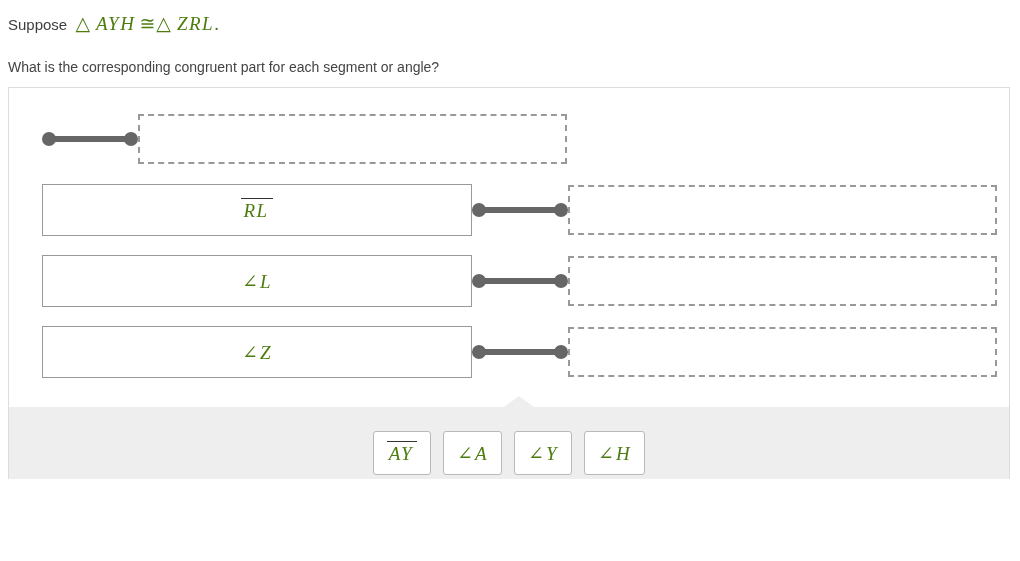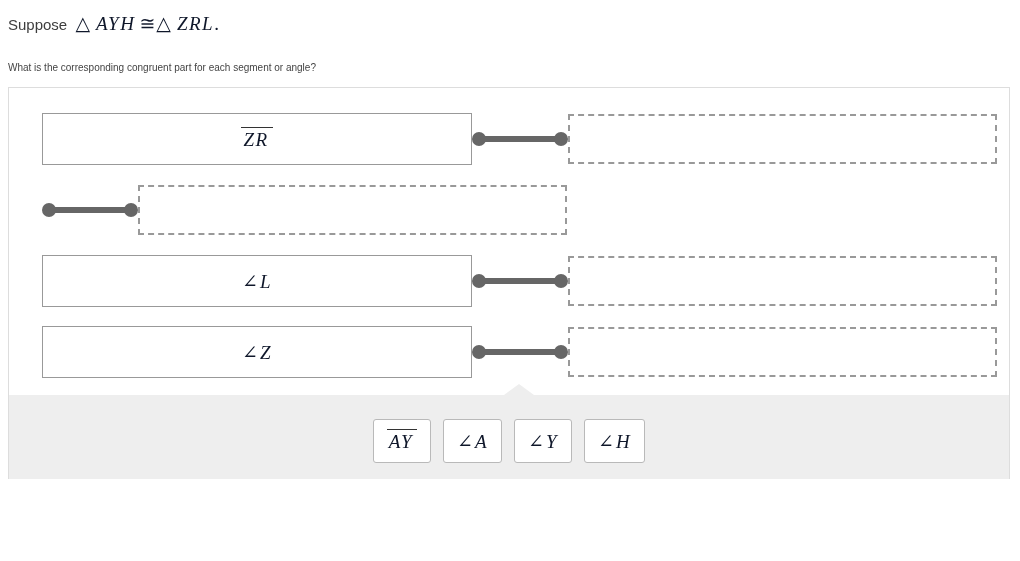--- a/index.html
+++ b/index.html
@@ -26,7 +26,7 @@
     font-family: "Liberation Serif", "DejaVu Serif", serif;
     font-style: italic;
     font-size: 19px;
-    color: #0f172a;
+    color: #4d7c0f;
     letter-spacing: 1.5px;
   }
   .math .sym {

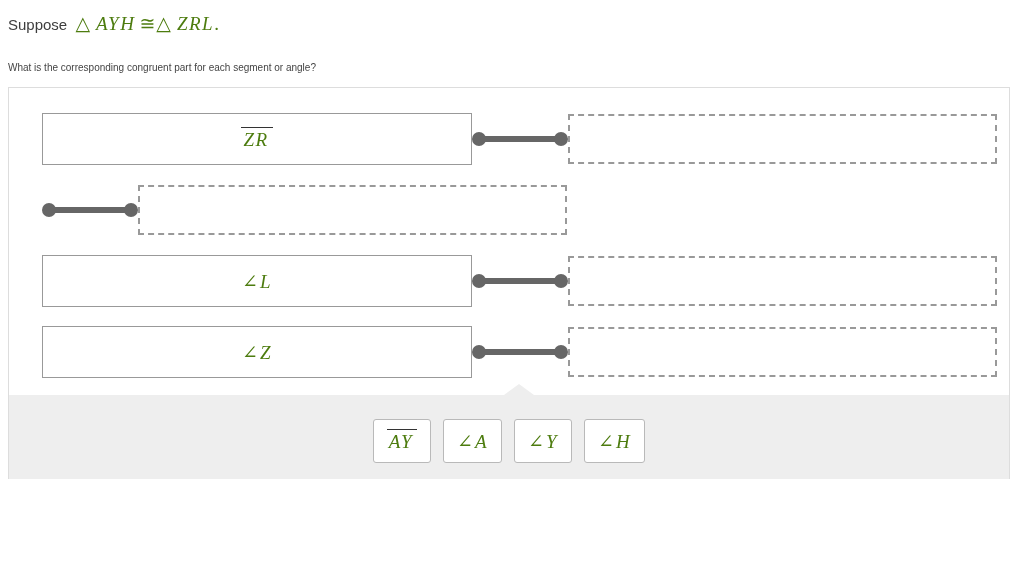--- a/index.html
+++ b/index.html
@@ -39,7 +39,7 @@
   .period { font-style: normal; }
   .question {
     margin: 20px 0 0 0;
-    font-size: 10px;
+    font-size: 14px;
     line-height: 21px;
   }
   .instruction {

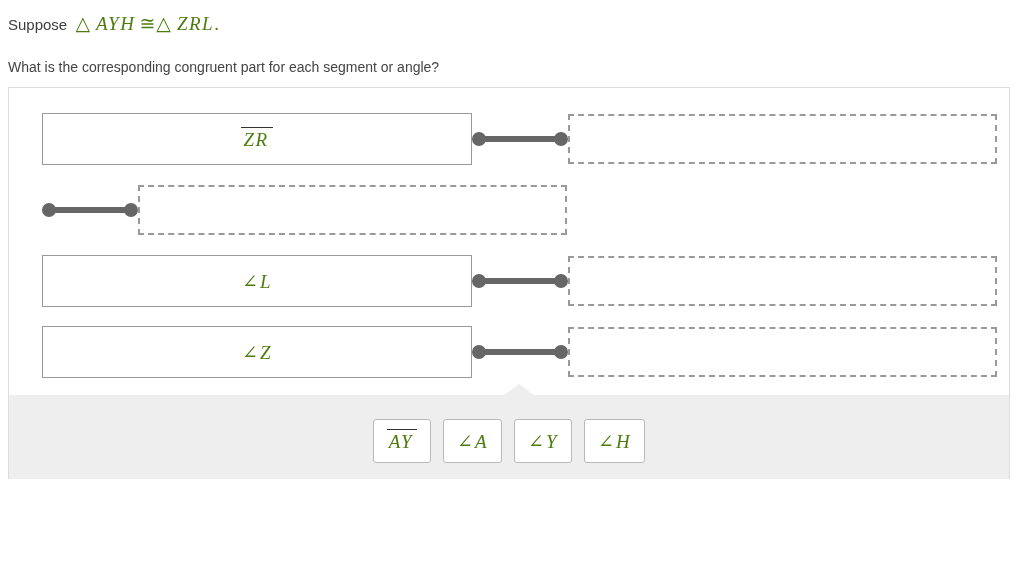--- a/index.html
+++ b/index.html
@@ -169,9 +169,6 @@
   <div class="panel">
     <div class="rows">
   <div class="match-row">
-    <div class="source-box">
-      <span class="math"><span class="overbar">ZR</span></span>
-    </div>
     <div class="connector">
       <span class="dot"></span>
       <span class="line"></span>

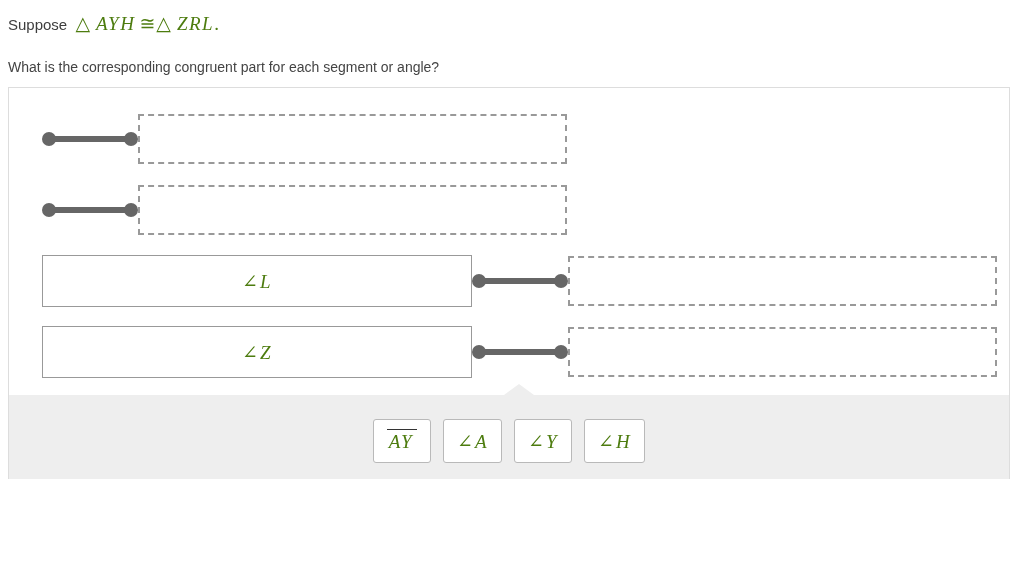--- a/index.html
+++ b/index.html
@@ -178,6 +178,9 @@
   </div>
 
   <div class="match-row">
+    <div class="source-box">
+      <span class="math"><span class="overbar">RL</span></span>
+    </div>
     <div class="connector">
       <span class="dot"></span>
       <span class="line"></span>

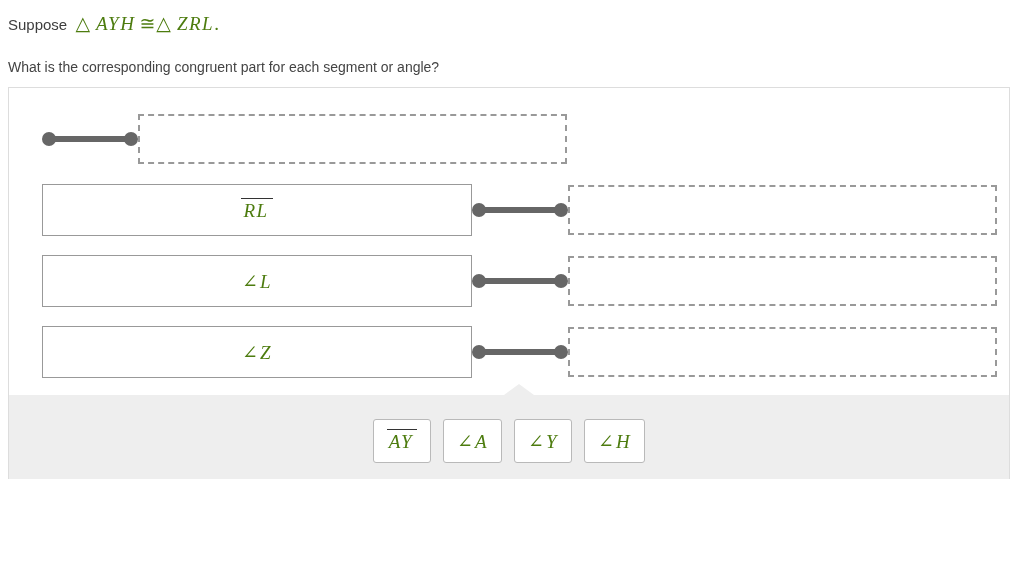--- a/index.html
+++ b/index.html
@@ -108,7 +108,7 @@
     left: 0;
     right: 0;
     bottom: 0;
-    height: 84px;
+    height: 72px;
     background: #eeeeee;
   }
   .notch {

